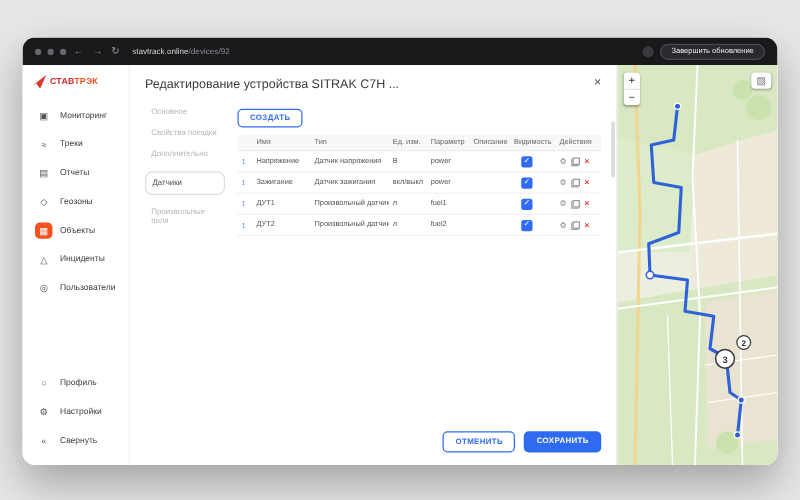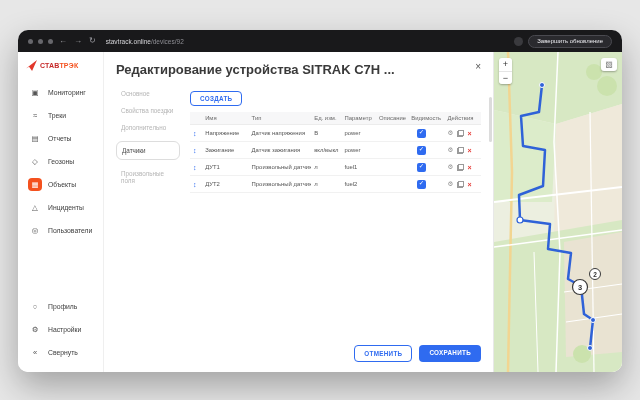--- a/index.html
+++ b/index.html
@@ -37,7 +37,7 @@
   
   .content { flex:1; position:relative; padding:10px 12px 8px; border-right:1px solid #e8e8e8; min-width:0; }
   .content-header { display:flex; justify-content:space-between; align-items:flex-start; }
-  .modal-title { font-size:13px; font-weight:bold; color:#3a3a3a; }
+  .modal-title { font-size:10px; font-weight:normal; color:#3a3a3a; }
   .close-x { font-size:10px; color:#555; line-height:1; }
   .scroll-thumb { position:absolute; right:1px; top:45px; width:3px; height:45px; background:#dcdcdc; border-radius:2px; }
 

